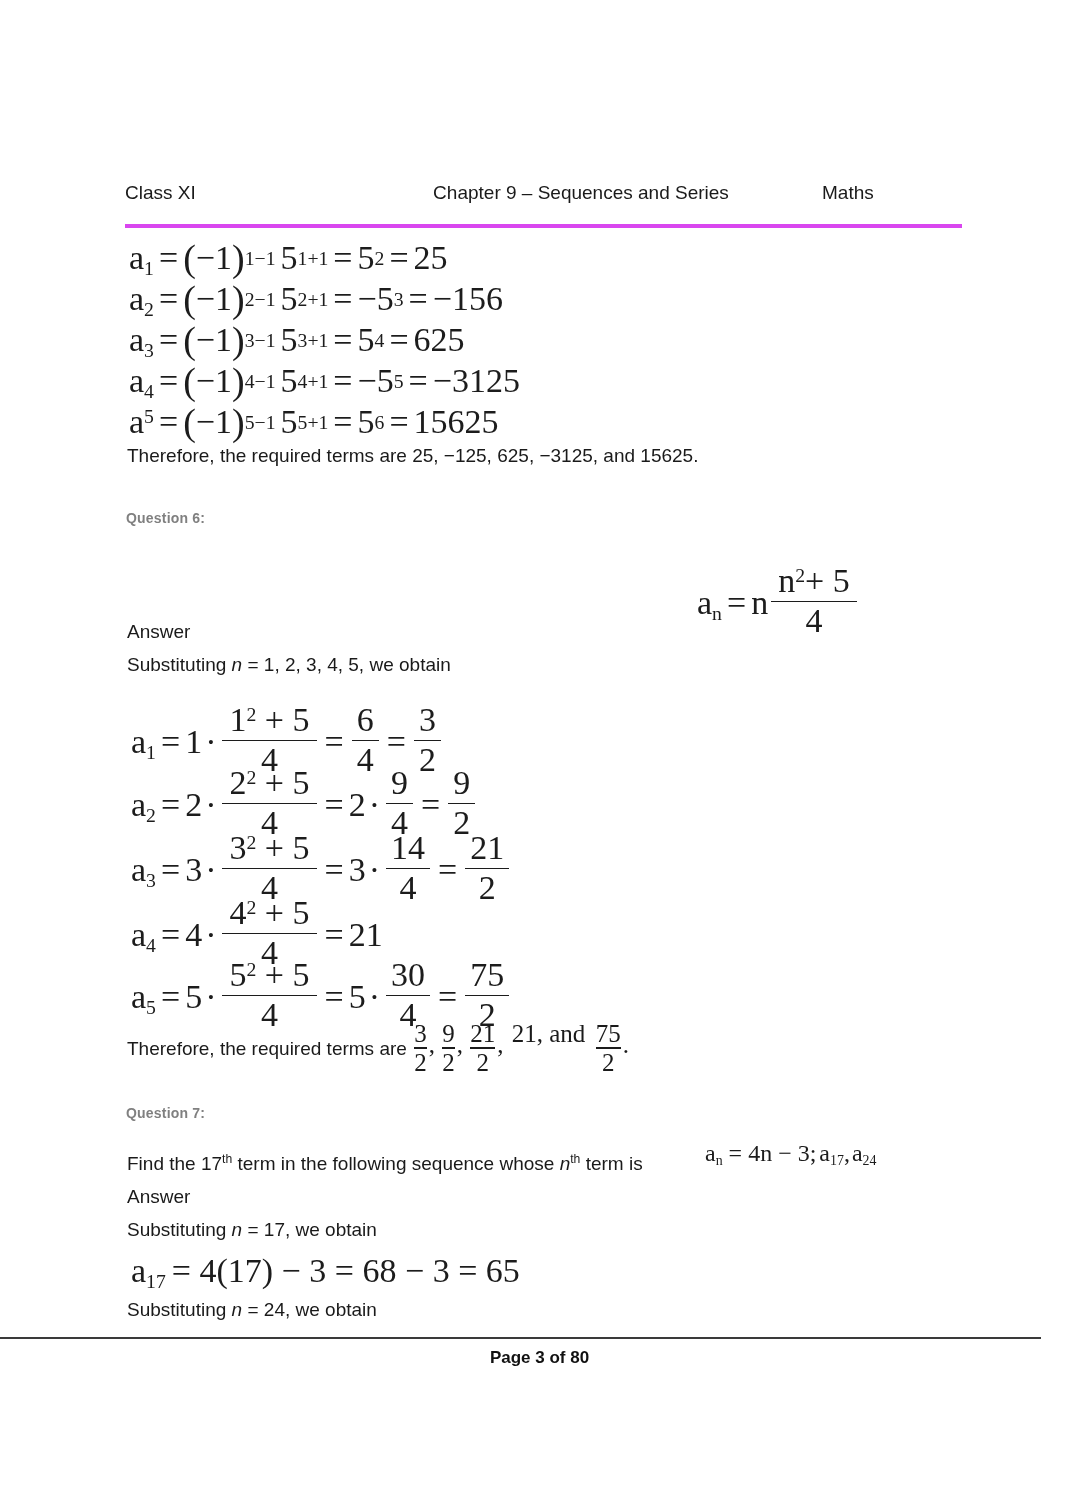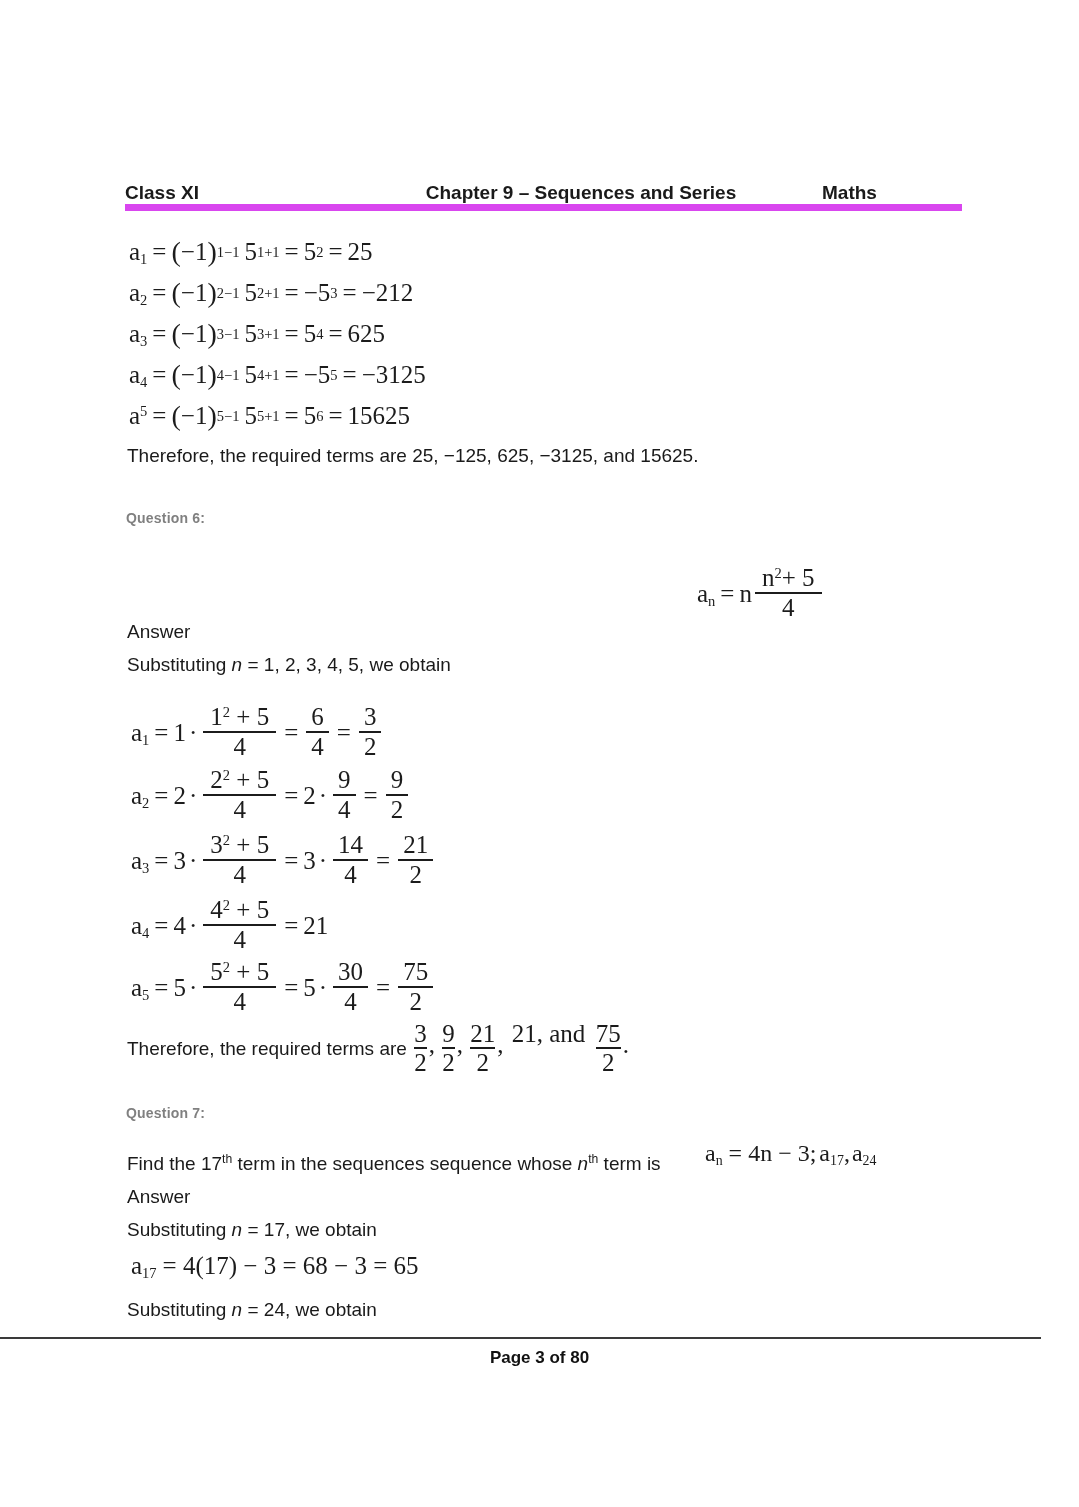--- a/index.html
+++ b/index.html
@@ -22,9 +22,8 @@
     left: 125px; top: 182px; width: 837px;
     display: flex; align-items: flex-end;
     font-size: 19px;
-    border-bottom: 7px solid #d946ef;
-    padding-bottom: 0;
-    font-weight: bold;
+    border-bottom: 4px solid #d946ef;
+    padding-bottom: 20px;
   }
   .header .h-left  { width: 215px; text-align: left; }
   .header .h-mid   { flex: 1; text-align: center; }

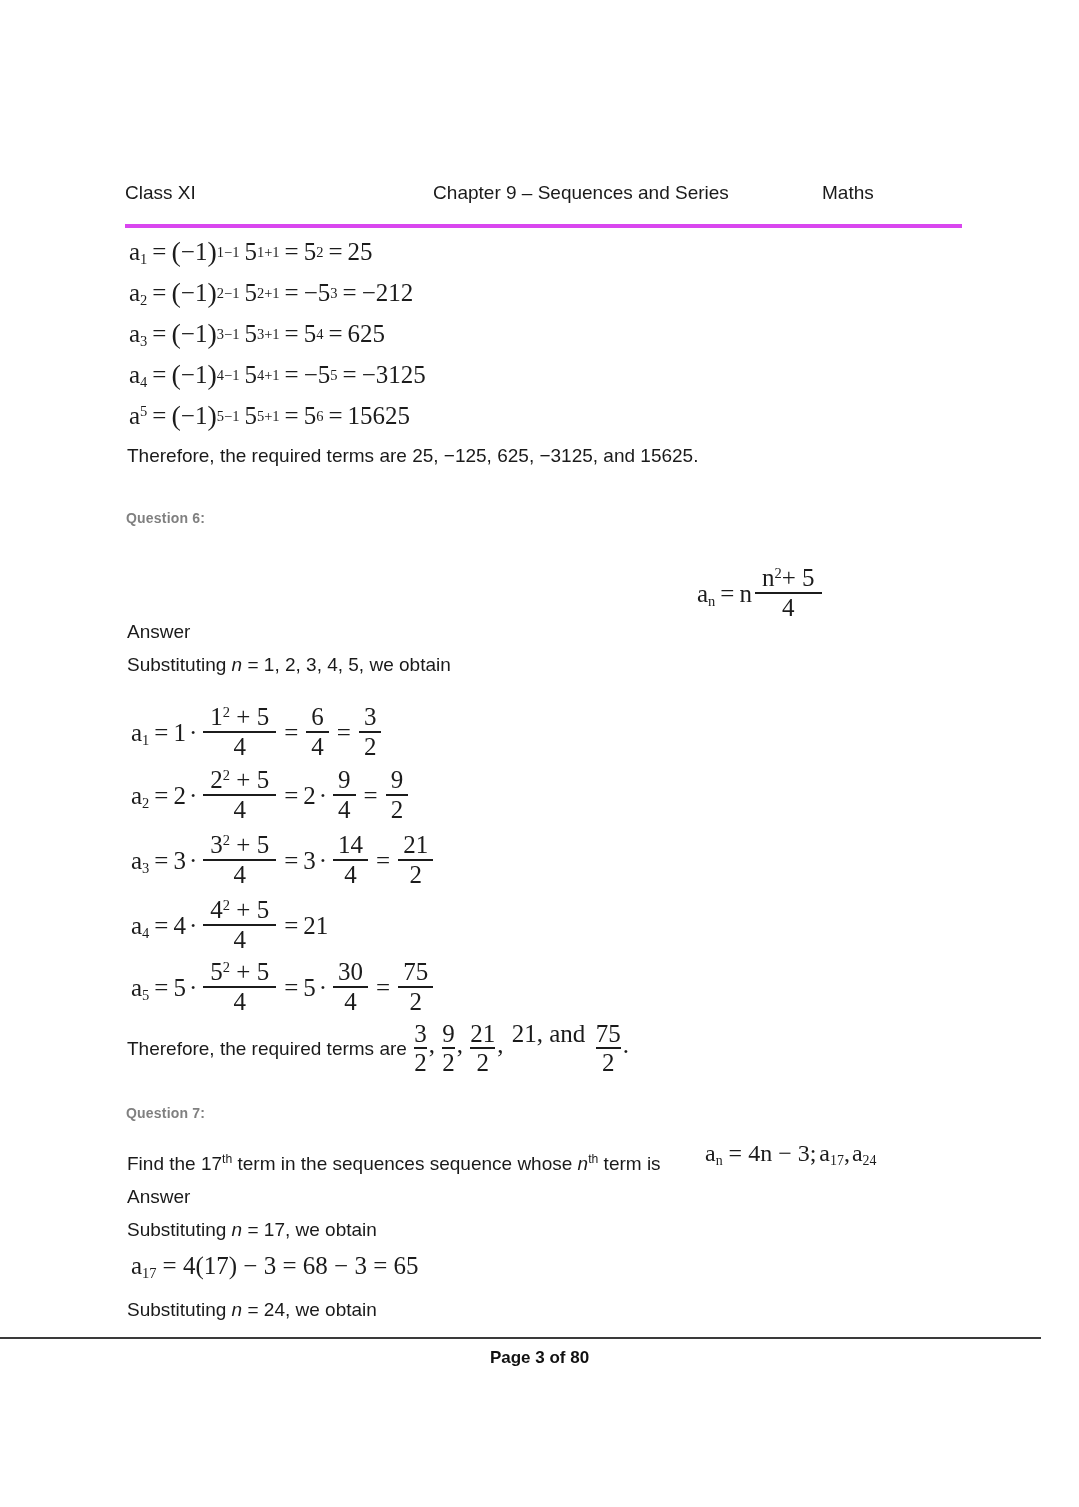--- a/index.html
+++ b/index.html
@@ -52,7 +52,7 @@
   .math {
     position: absolute;
     font-family: "Liberation Serif", "DejaVu Serif", serif;
-    font-size: 25px;
+    font-size: 34px;
     color: #1c1c1c;
     white-space: nowrap;
     display: flex;

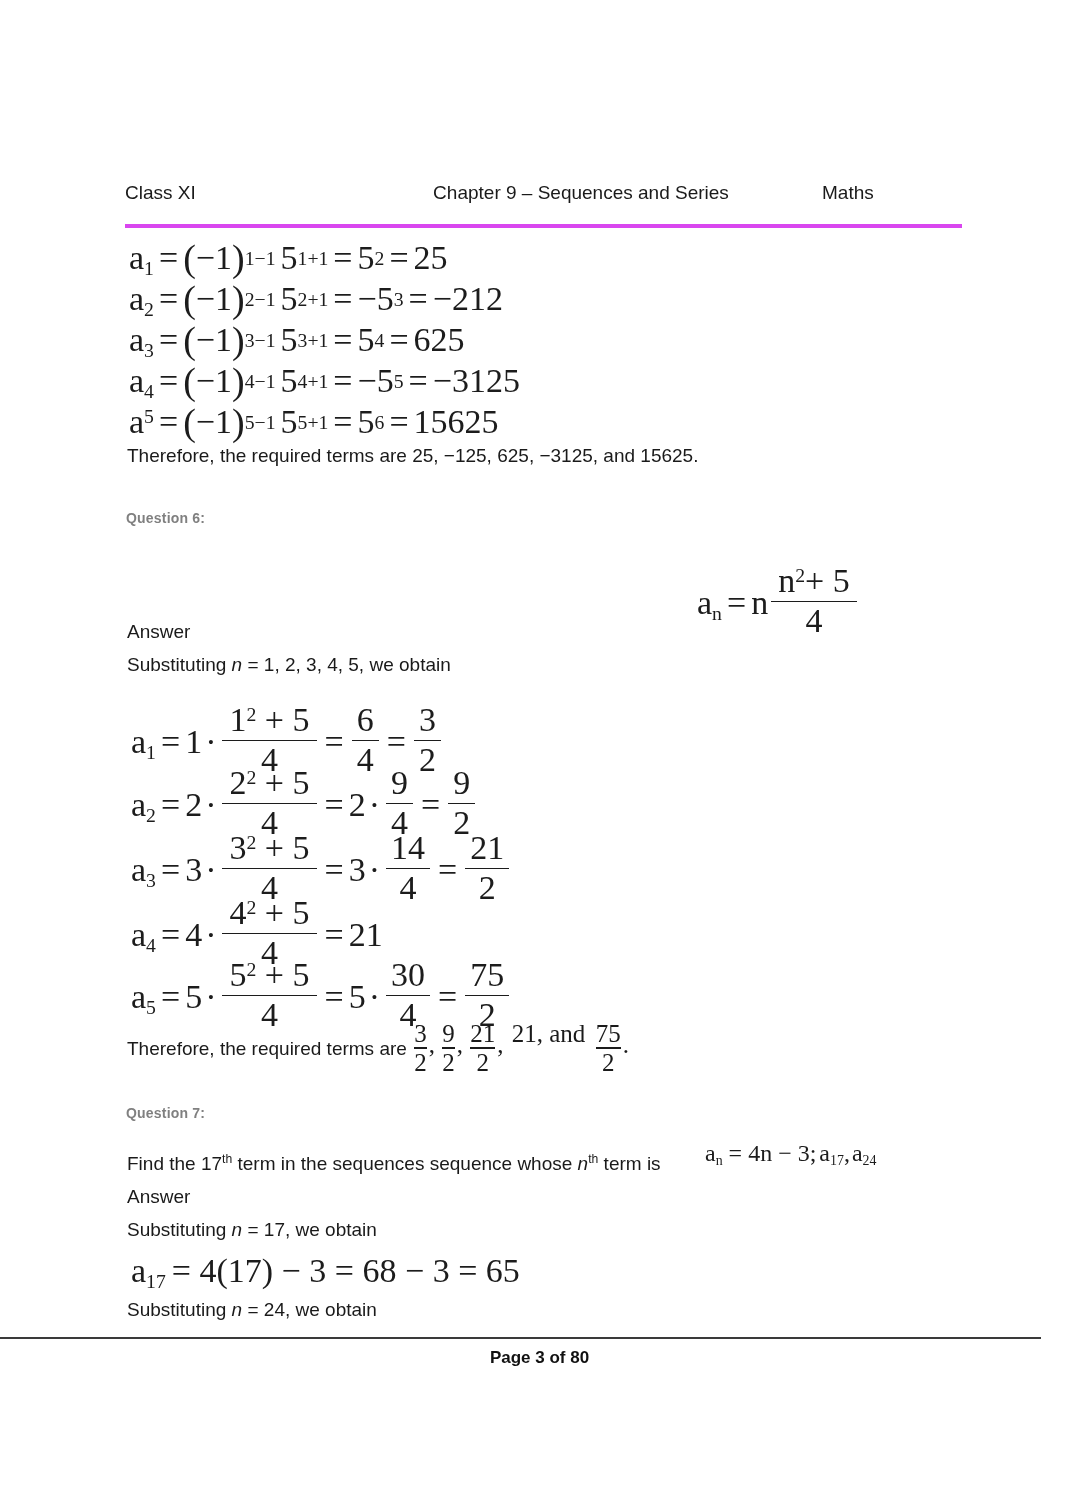--- a/index.html
+++ b/index.html
@@ -160,7 +160,7 @@
     <span>−5</span>
       <sup>3</sup>
     <span class="op">=</span>
-    <span>−212</span>
+    <span>−156</span>
   </div>
 
   <div class="math" style="left:129px; top:318px;">

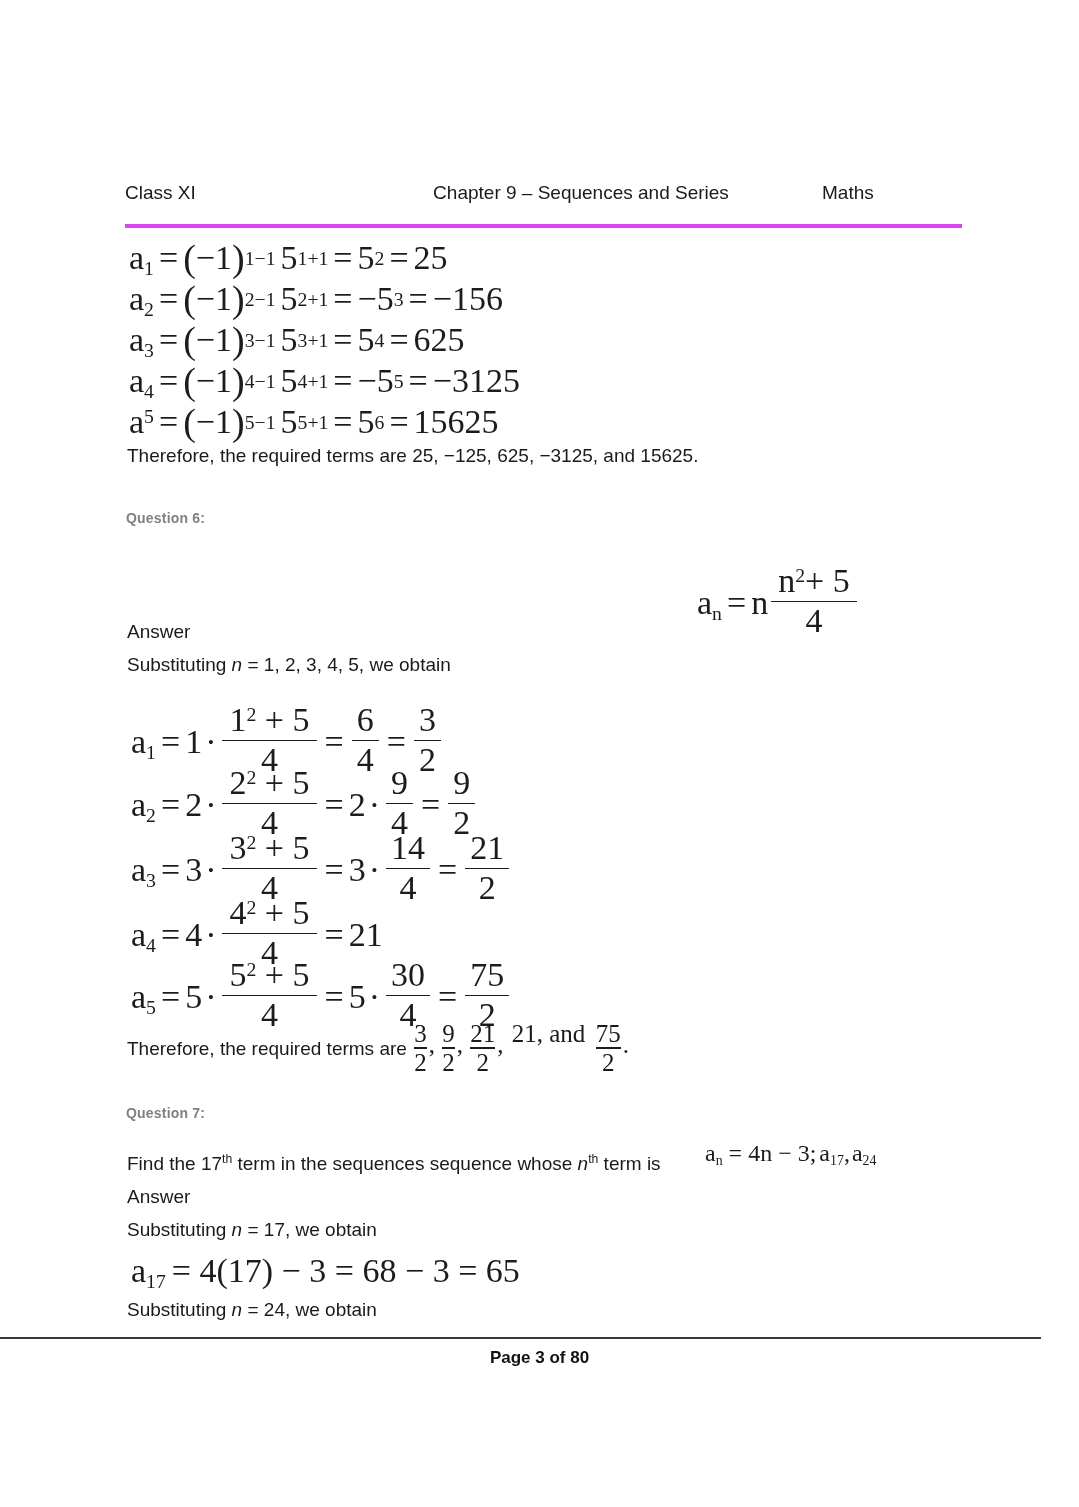--- a/index.html
+++ b/index.html
@@ -379,7 +379,7 @@
   <div class="qlabel" style="top:1105px;">Question 7:</div>
 
   <div class="txt" style="top:1152px;">
-    <span>Find the 17</span><sup class="ord">th</sup><span> term in the sequences sequence whose </span><i class="var">n</i><sup class="ord">th</sup><span> term is</span>
+    <span>Find the 17</span><sup class="ord">th</sup><span> term in the following sequence whose </span><i class="var">n</i><sup class="ord">th</sup><span> term is</span>
   </div>
 
   <div class="math" style="left:705px; top:1140px; font-size:24px;">

